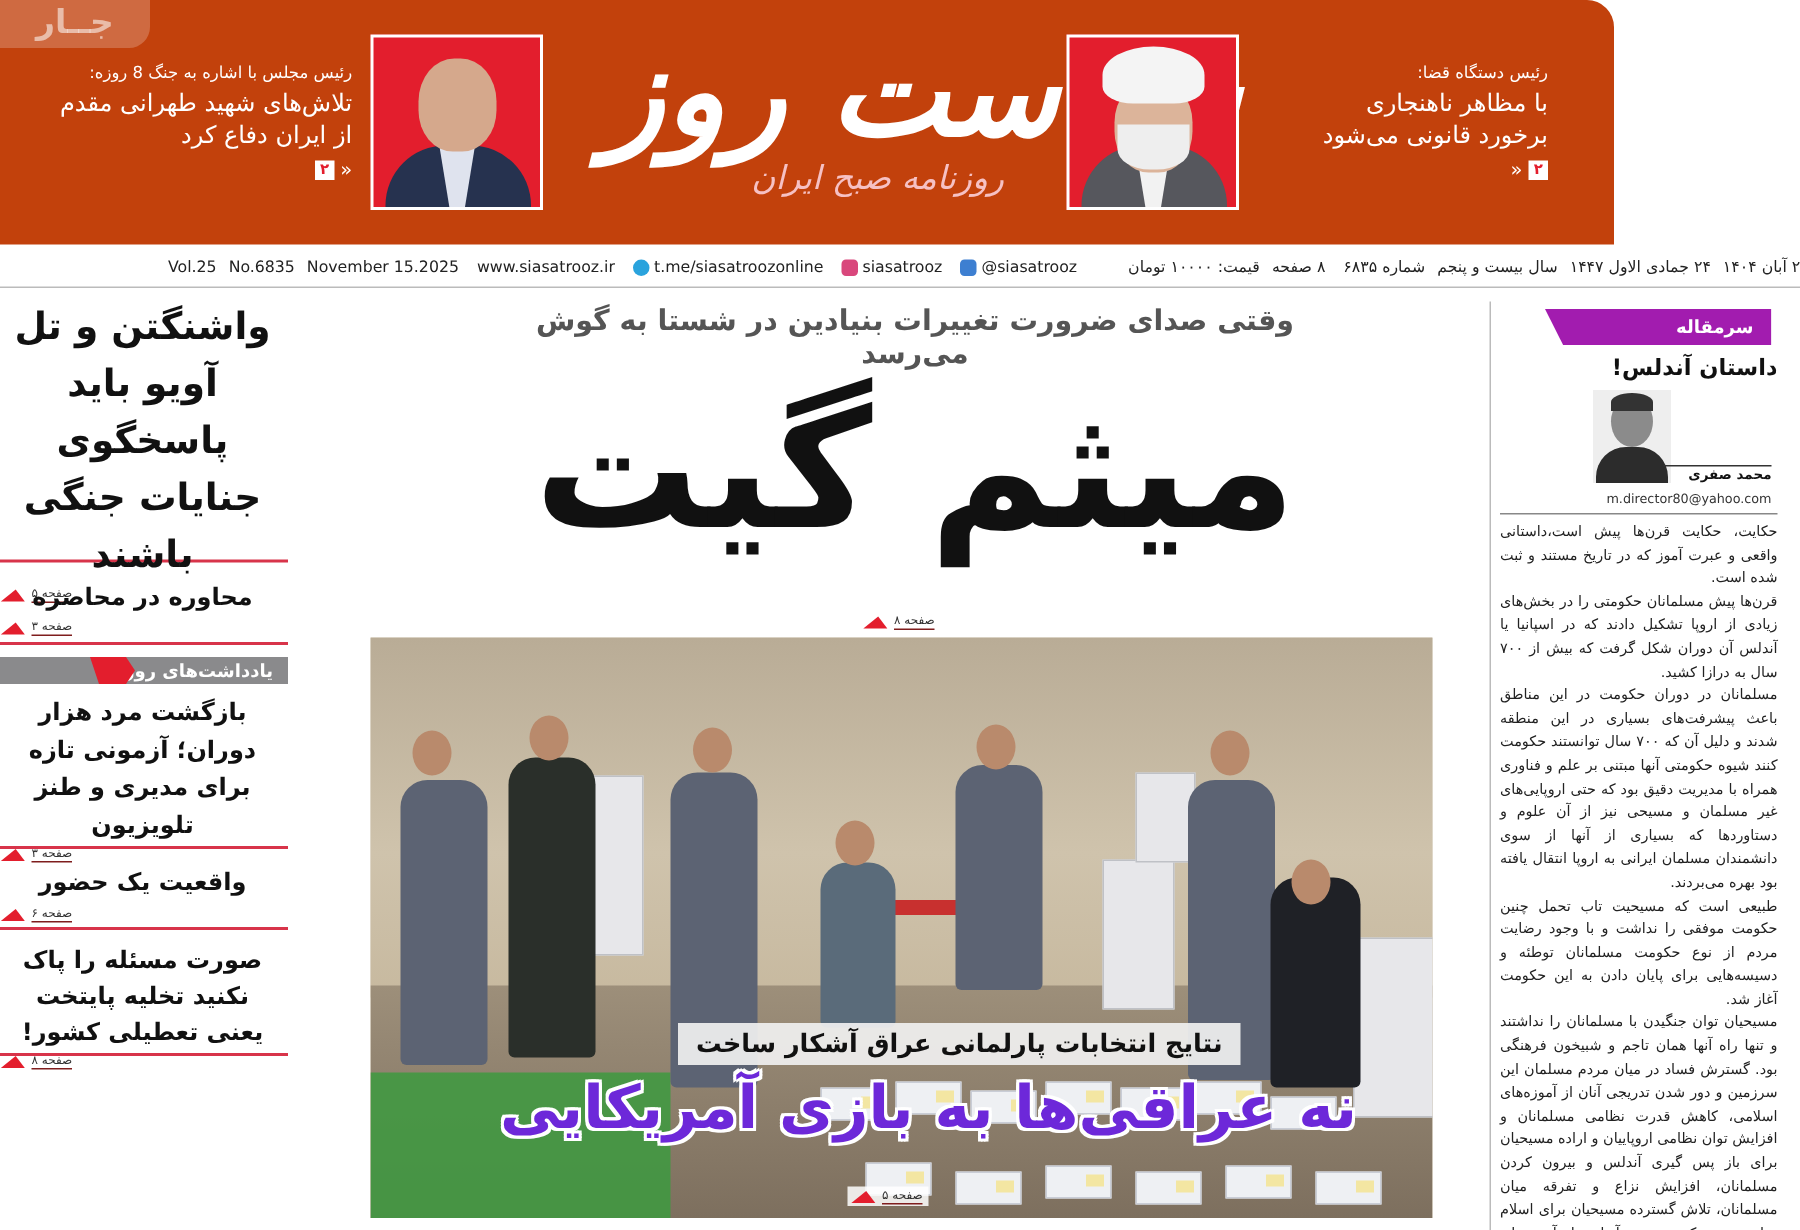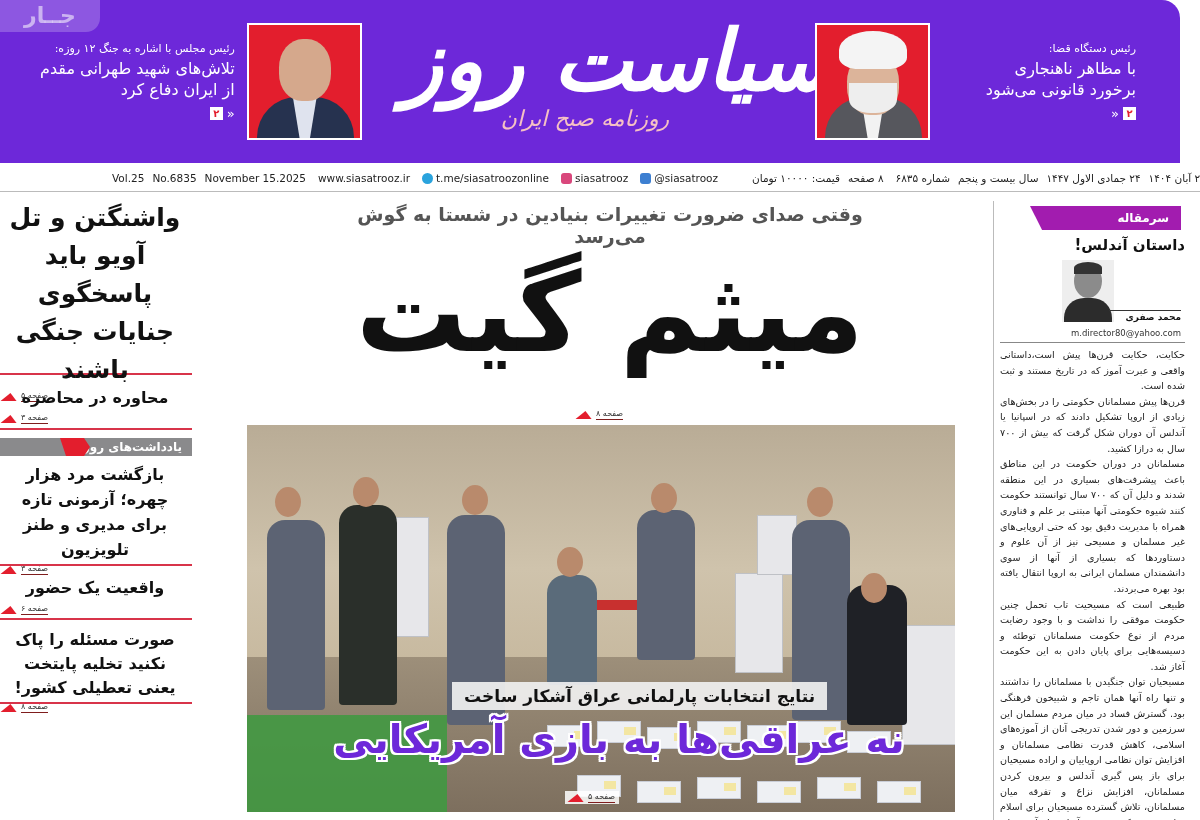--- a/index.html
+++ b/index.html
@@ -8,8 +8,8 @@
 
   
   .masthead {
-    position: absolute; left: 0; top: 0; width: 1180px; height: 163px;
-    background: #6d28d9; border-bottom-right-radius: 0; border-top-right-radius: 18px;
+    position: absolute; left: 0; top: 0; width: 1076px; height: 163px;
+    background: #c2410c; border-bottom-right-radius: 0; border-top-right-radius: 18px;
   }
   .watermark {
     position: absolute; left: 0; top: 0; width: 100px; height: 32px;

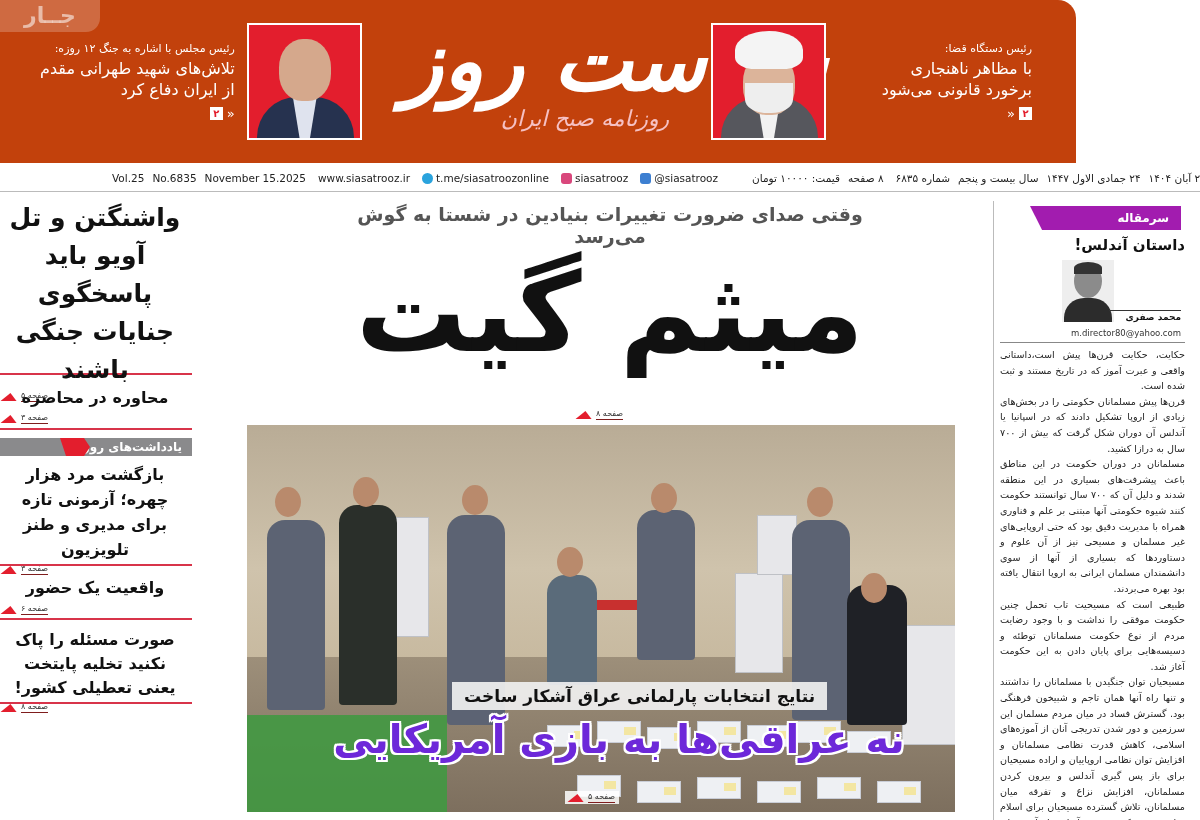--- a/index.html
+++ b/index.html
@@ -175,7 +175,7 @@
         <div class="head"></div>
     </div>
     <div class="text">
-      <div class="kicker">رئیس مجلس با اشاره به جنگ ۱۲ روزه:</div>
+      <div class="kicker">رئیس مجلس با اشاره به جنگ 8 روزه:</div>
       <div class="title">تلاش‌های شهید طهرانی مقدم</div>
       <div class="title">از ایران دفاع کرد</div>
       <div class="pageref">

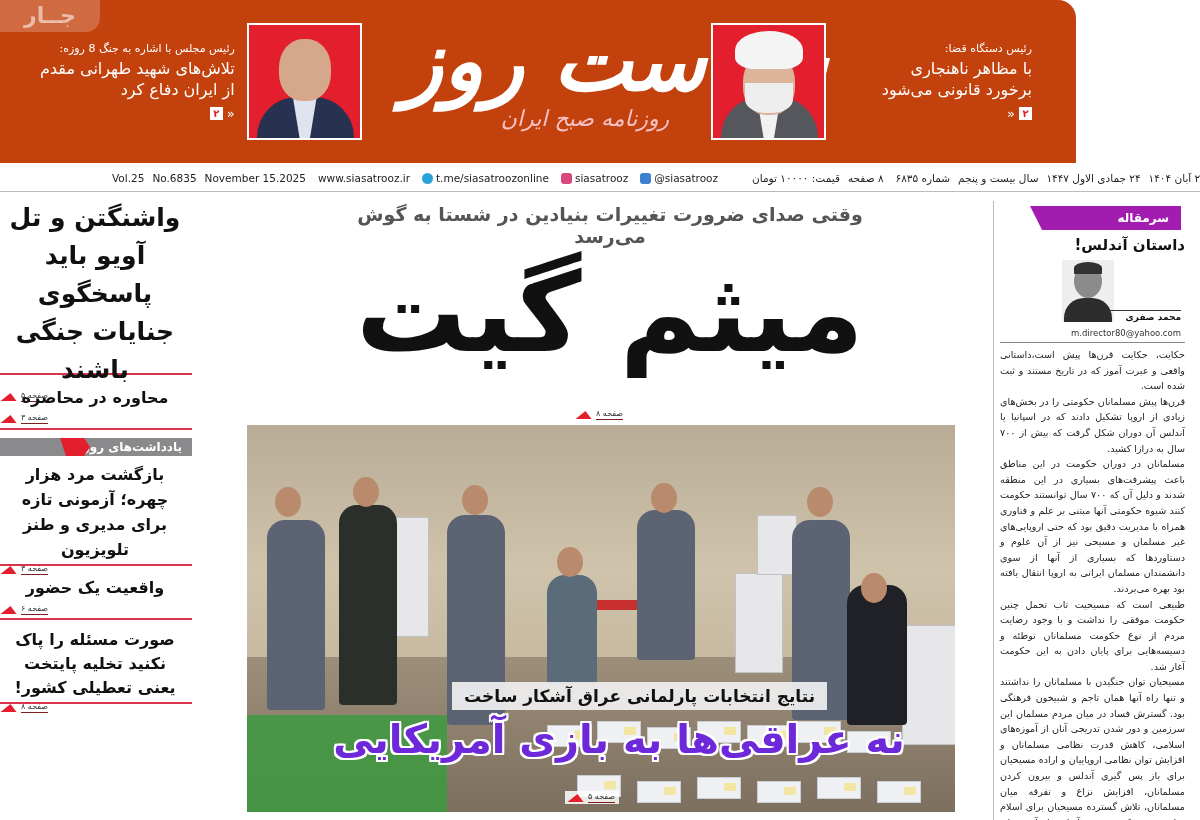--- a/index.html
+++ b/index.html
@@ -272,7 +272,7 @@
   </div>
 
   <div class="lstory" style="height:104px;padding-top:0">
-    <div class="hl" style="font-size:16px;line-height:25px;padding:0 14px">بازگشت مرد هزار چهره؛ آزمونی تازه برای مدیری و طنز تلویزیون</div>
+    <div class="hl" style="font-size:16px;line-height:25px;padding:0 14px">بازگشت مرد هزار دوران؛ آزمونی تازه برای مدیری و طنز تلویزیون</div>
     <div class="pageref-small">
       <span class="tri"></span>
       <span class="ul">صفحه ۳</span>

